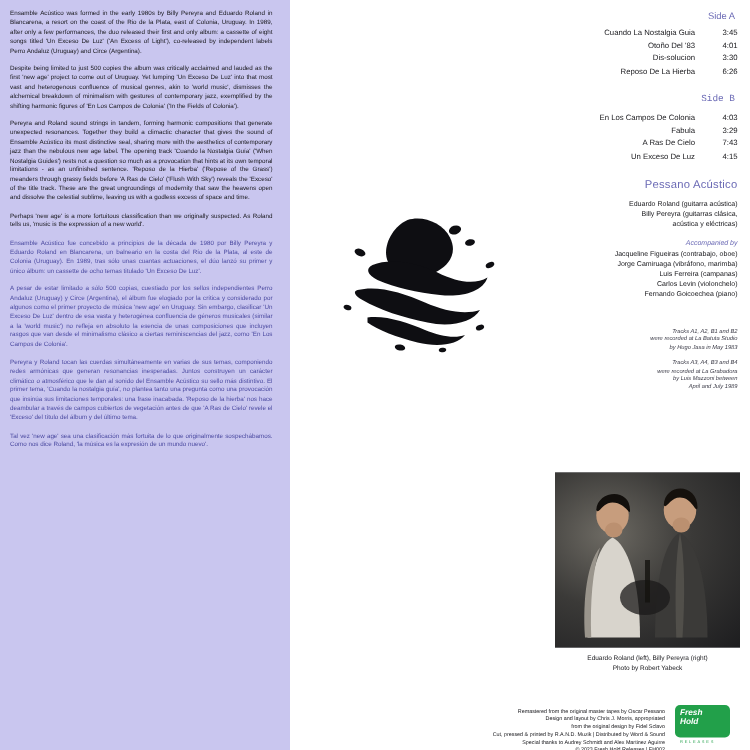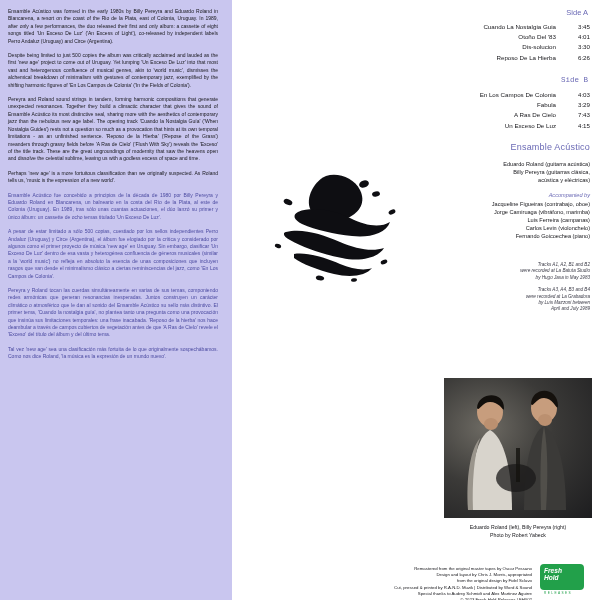--- a/index.html
+++ b/index.html
@@ -263,7 +263,7 @@
       </div>
     </div>
 
-    <div class="band-title">Ensamble Acústico</div>
+    <div class="band-title">Pessano Acústico</div>
 
     <div class="credits">
       <div class="line">Eduardo Roland (guitarra acústica)</div>

